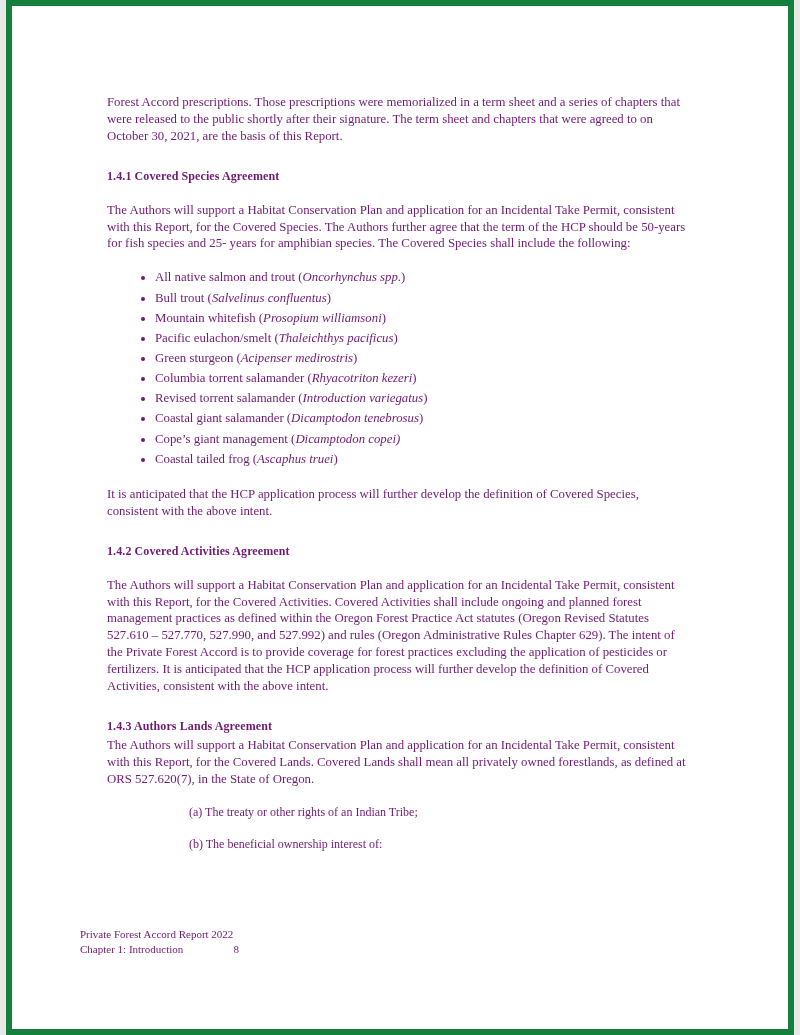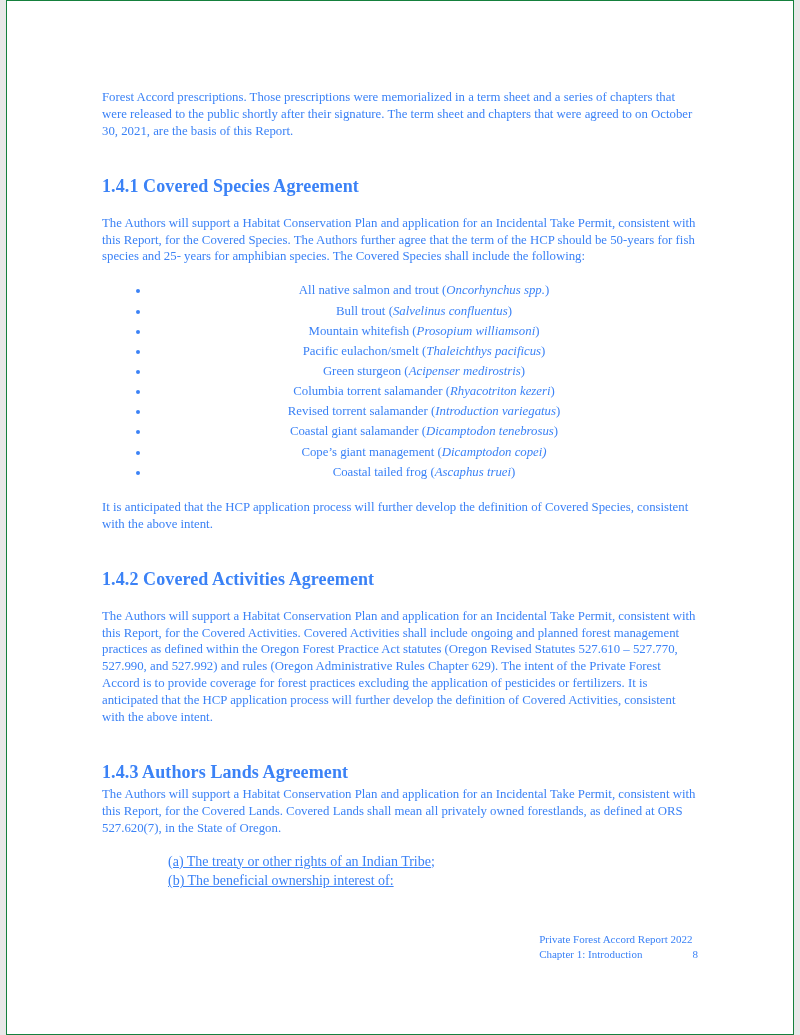--- a/index.html
+++ b/index.html
@@ -10,9 +10,9 @@
     height: 1035px;
     margin: 0 auto;
     background: #ffffff;
-    border: 1px solid #15803d;
+    border: 6px solid #15803d;
     font-family: "Liberation Serif", "DejaVu Serif", serif;
-    color: #3b82f6;
+    color: #701a75;
     overflow: hidden;
   }
   .content {

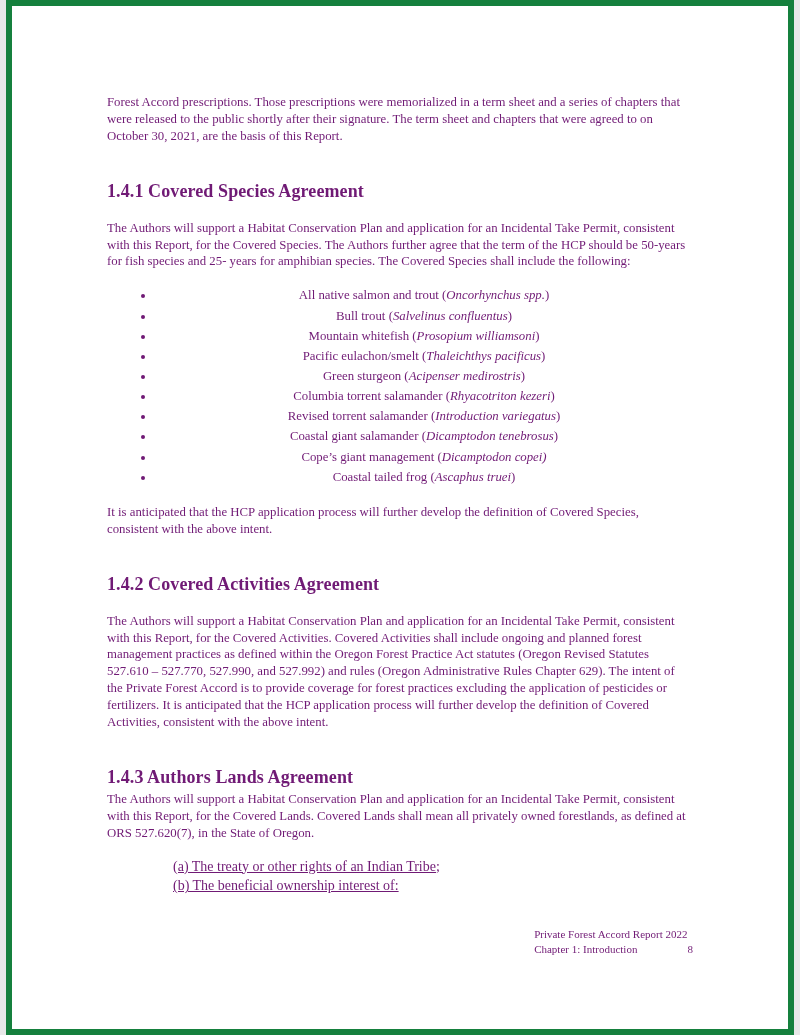--- a/index.html
+++ b/index.html
@@ -25,9 +25,9 @@
     text-align: left;
   }
   h2.section-heading {
-    font-size: 18px;
+    font-size: 12px;
     font-weight: bold;
-    margin: 36px 0 18px 0;
+    margin: 24px 0 18px 0;
     letter-spacing: 0.1px;
   }
   h2.section-heading.tight {

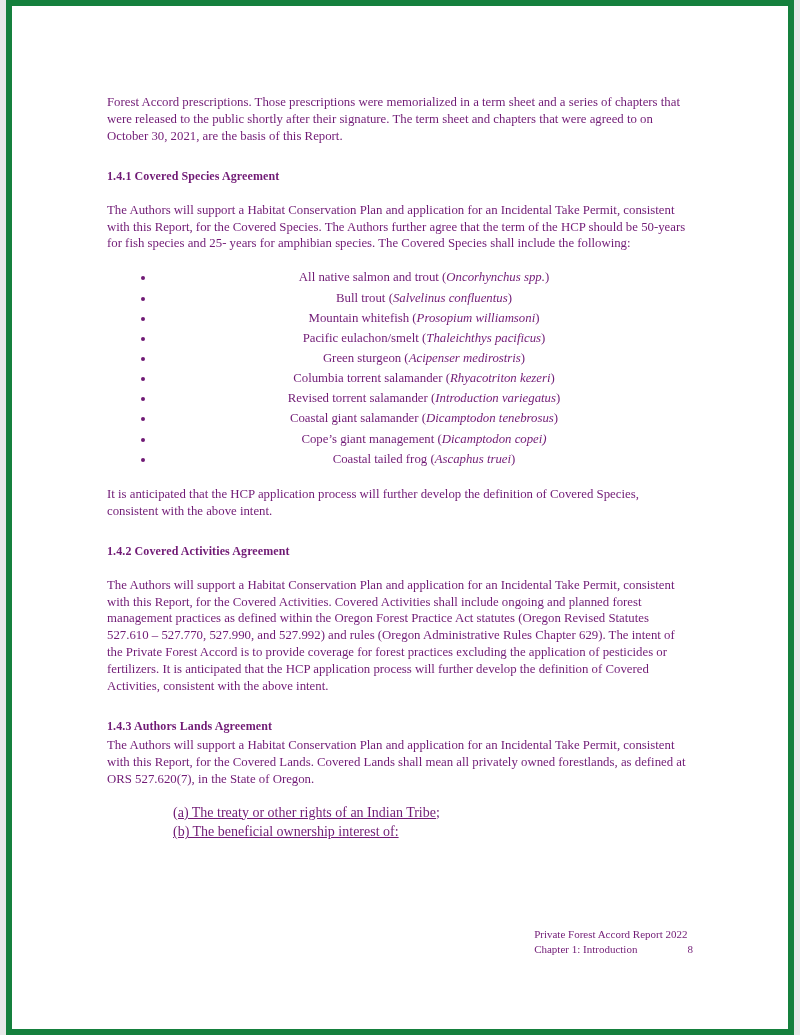--- a/index.html
+++ b/index.html
@@ -37,7 +37,6 @@
     margin: 16px 0 18px 28px;
     padding-left: 20px;
     list-style: disc;
-    text-align: center;
   }
   ul.species-list li {
     font-size: 12.8px;

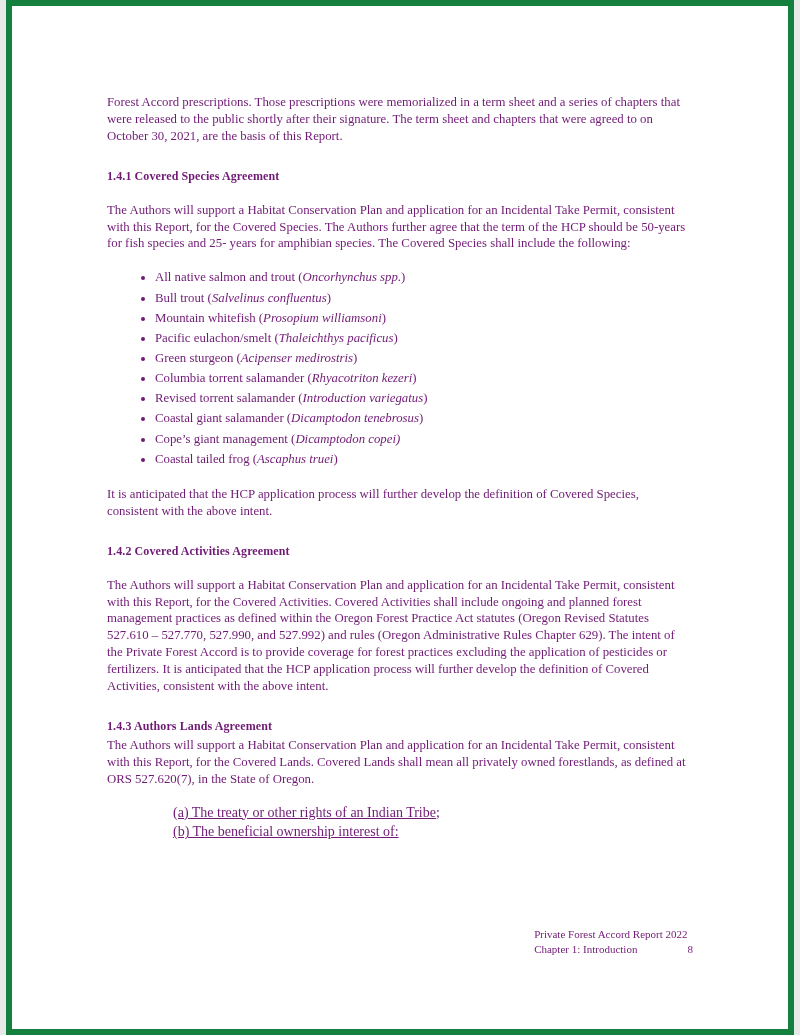--- a/index.html
+++ b/index.html
@@ -48,10 +48,9 @@
     margin: 0 0 0 66px;
   }
   .sub-items p {
-    font-size: 14px;
+    font-size: 12px;
     line-height: 1.4;
-    margin: 0;
-    text-decoration: underline;
+    margin: 16px;
   }
   .footer {
     position: absolute;

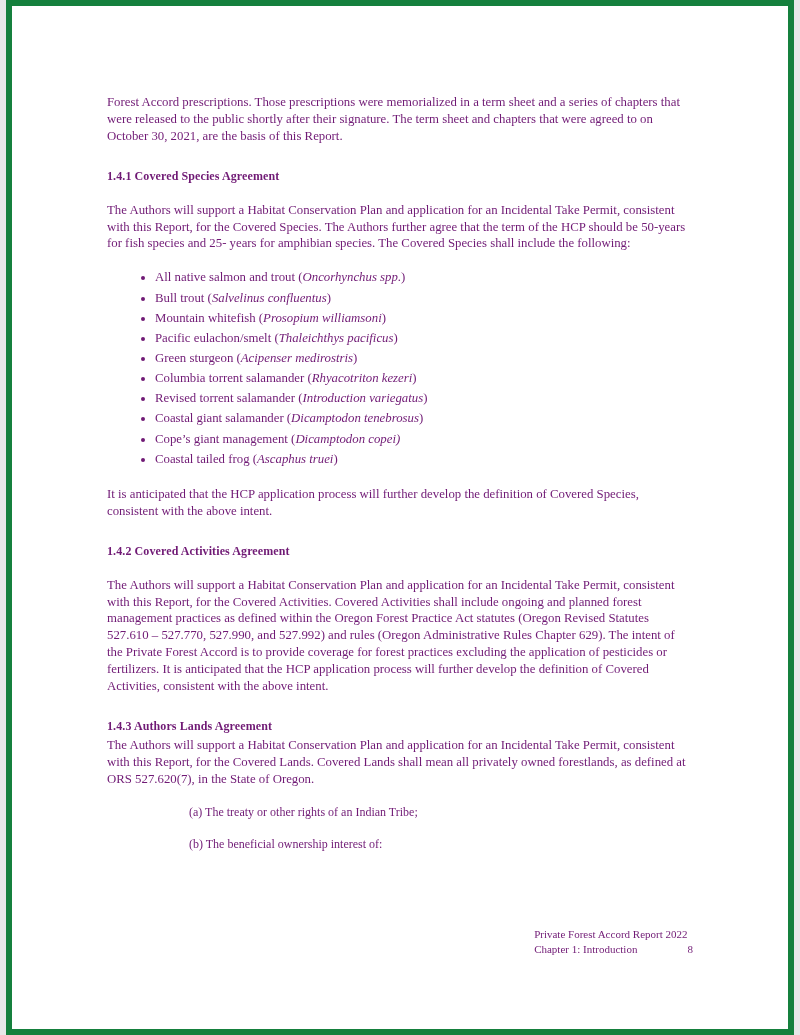--- a/index.html
+++ b/index.html
@@ -58,7 +58,7 @@
     right: 95px;
     bottom: 72px;
     display: flex;
-    justify-content: flex-end;
+    justify-content: flex-start;
     align-items: flex-end;
     font-size: 11px;
     line-height: 1.35;

